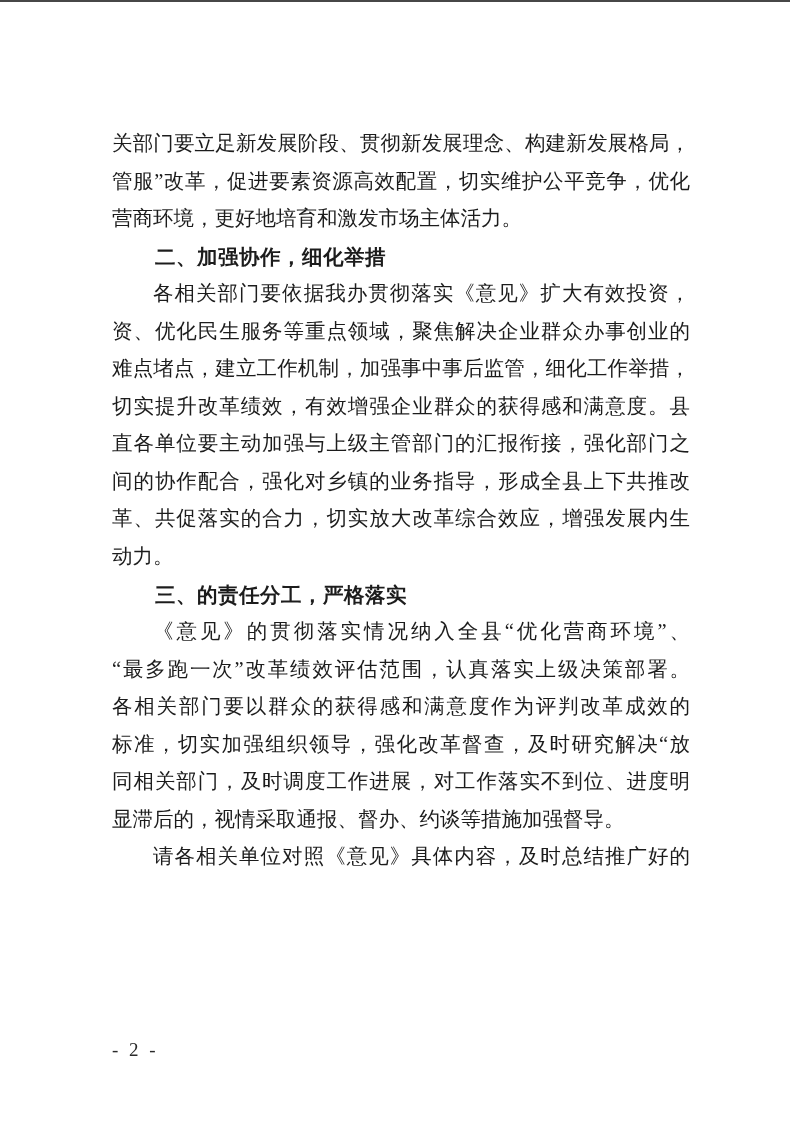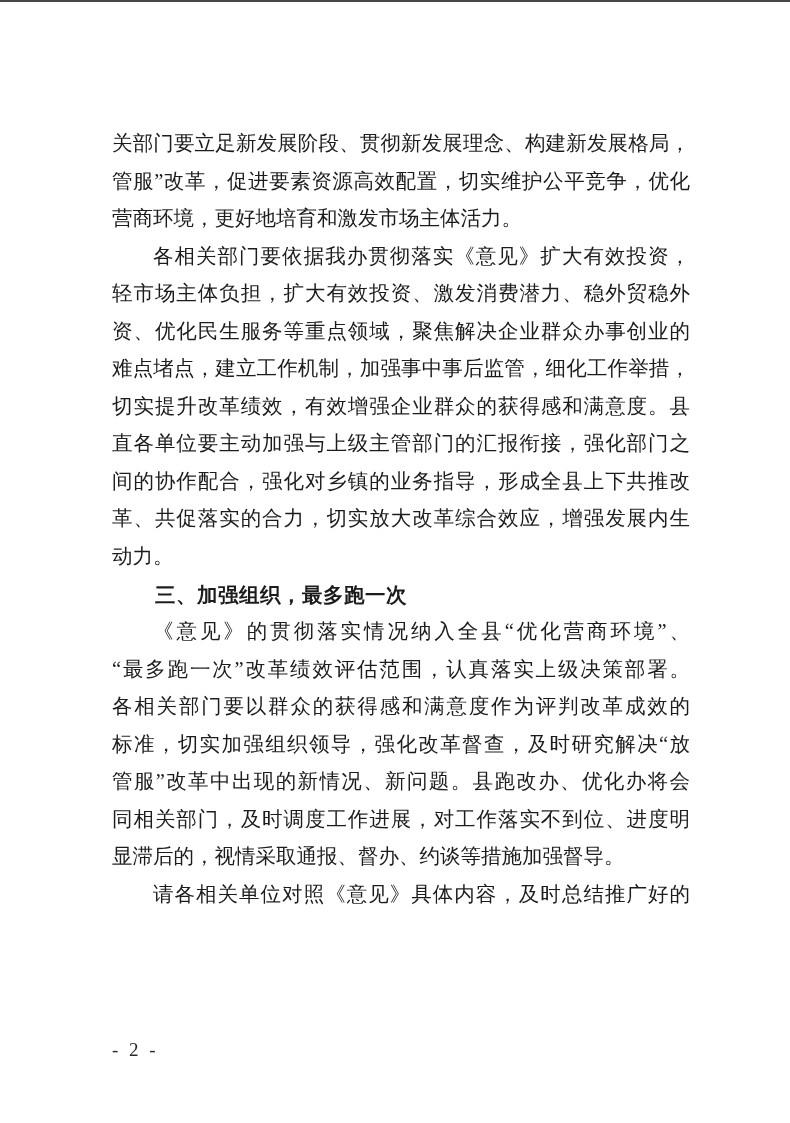--- a/index.html
+++ b/index.html
@@ -76,6 +76,7 @@
     <div class="line j">关部门要立足新发展阶段、贯彻新发展理念、构建新发展格局，</div>
     <div class="line j">管服”改革，促进要素资源高效配置，切实维护公平竞争，优化</div>
     <div class="line">营商环境，更好地培育和激发市场主体活力。</div>
+    <div class="line h">二、加强协作，细化举措</div>
     <div class="line j ind">各相关部门要依据我办贯彻落实《意见》扩大有效投资，</div>
     <div class="line j">轻市场主体负担，扩大有效投资、激发消费潜力、稳外贸稳外</div>
     <div class="line j">资、优化民生服务等重点领域，聚焦解决企业群众办事创业的</div>

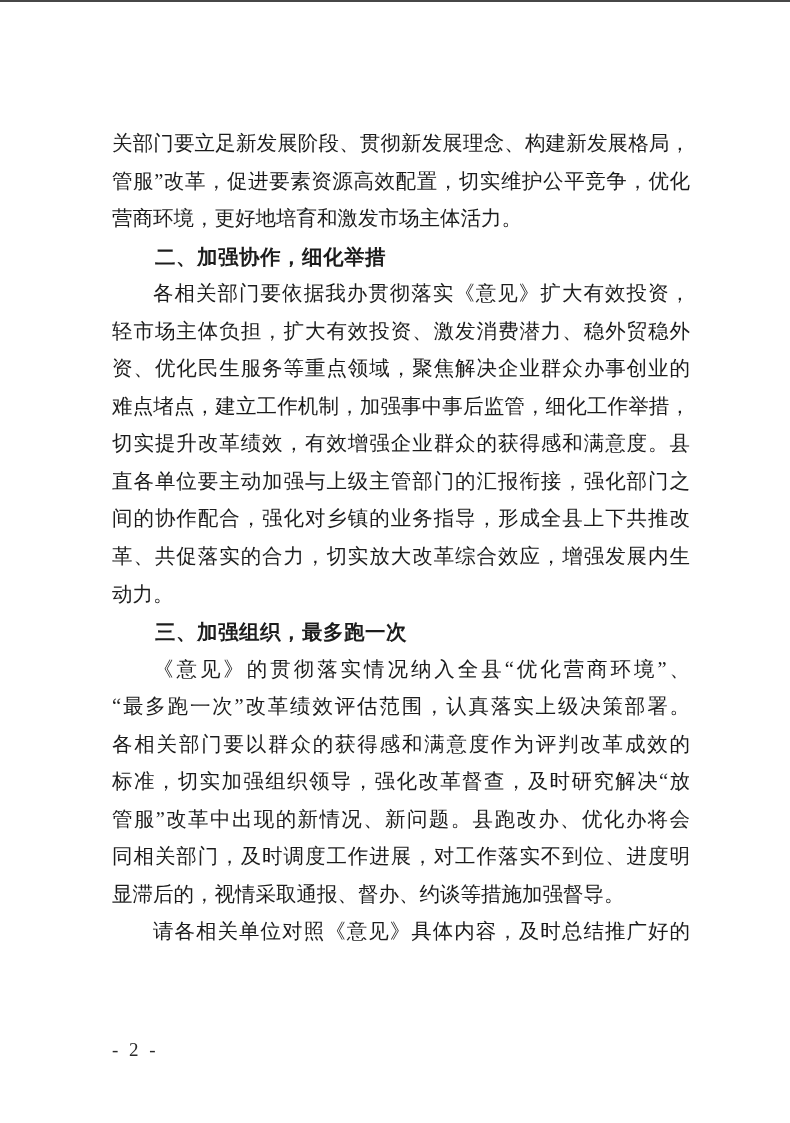--- a/index.html
+++ b/index.html
@@ -78,7 +78,6 @@
     <div class="line">营商环境，更好地培育和激发市场主体活力。</div>
     <div class="line h">二、加强协作，细化举措</div>
     <div class="line j ind">各相关部门要依据我办贯彻落实《意见》扩大有效投资，</div>
-    <div class="line j">轻市场主体负担，扩大有效投资、激发消费潜力、稳外贸稳外</div>
     <div class="line j">资、优化民生服务等重点领域，聚焦解决企业群众办事创业的</div>
     <div class="line j">难点堵点，建立工作机制，加强事中事后监管，细化工作举措，</div>
     <div class="line j">切实提升改革绩效，有效增强企业群众的获得感和满意度。县</div>

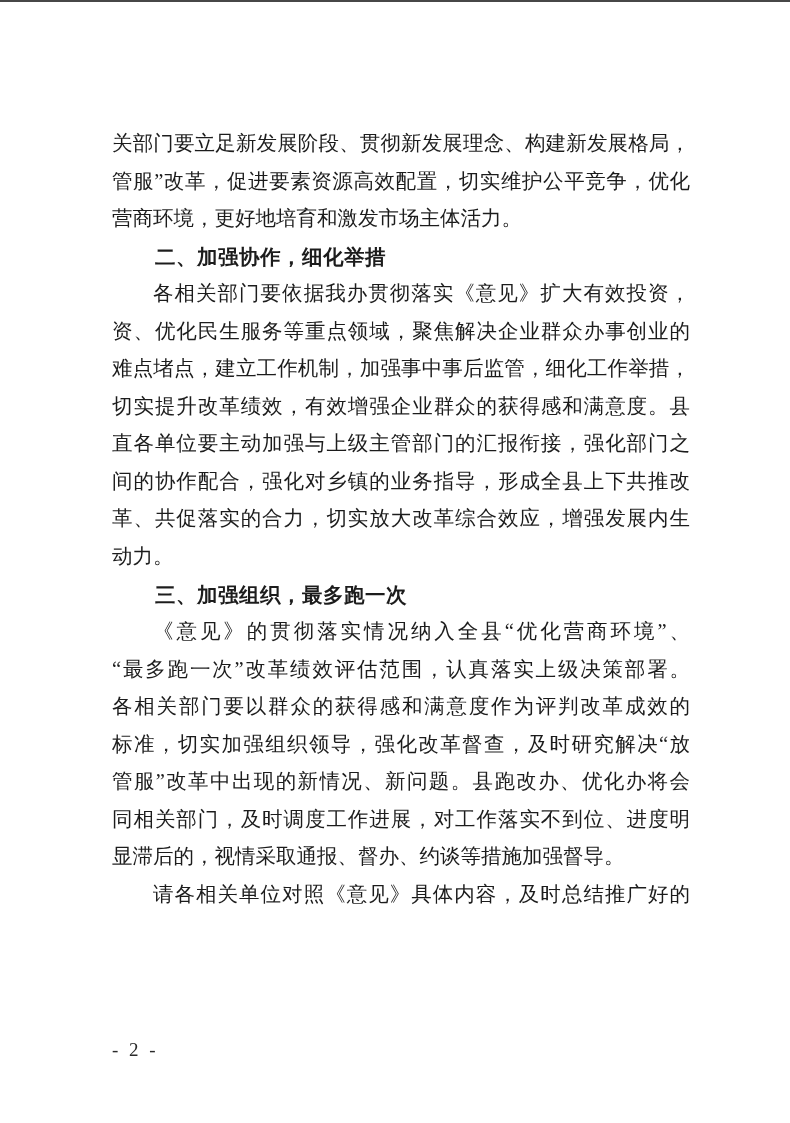--- a/index.html
+++ b/index.html
@@ -85,7 +85,7 @@
     <div class="line j">间的协作配合，强化对乡镇的业务指导，形成全县上下共推改</div>
     <div class="line j">革、共促落实的合力，切实放大改革综合效应，增强发展内生</div>
     <div class="line">动力。</div>
-    <div class="line h">三、加强组织，最多跑一次</div>
+    <div class="line h">三、的责任分工，严格落实</div>
     <div class="line j ind">《意见》的贯彻落实情况纳入全县“优化营商环境”、</div>
     <div class="line j">“最多跑一次”改革绩效评估范围，认真落实上级决策部署。</div>
     <div class="line j">各相关部门要以群众的获得感和满意度作为评判改革成效的</div>

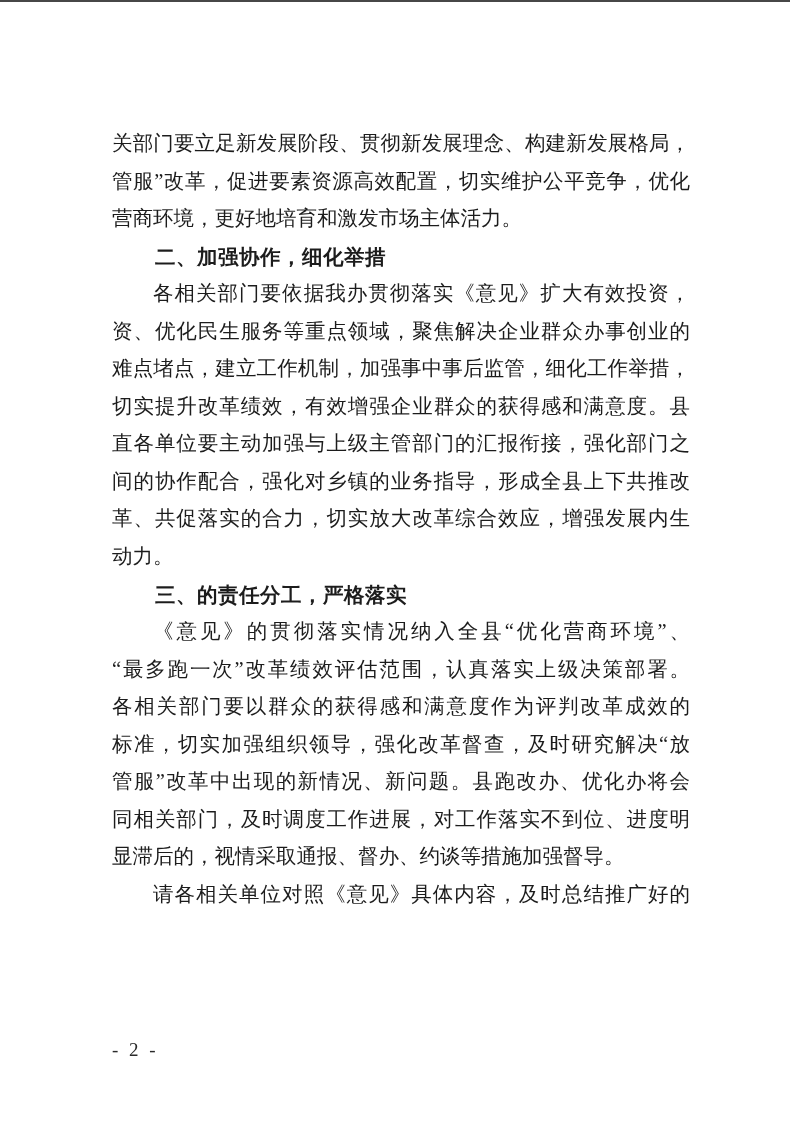--- a/index.html
+++ b/index.html
@@ -90,7 +90,6 @@
     <div class="line j">“最多跑一次”改革绩效评估范围，认真落实上级决策部署。</div>
     <div class="line j">各相关部门要以群众的获得感和满意度作为评判改革成效的</div>
     <div class="line j">标准，切实加强组织领导，强化改革督查，及时研究解决“放</div>
-    <div class="line j">管服”改革中出现的新情况、新问题。县跑改办、优化办将会</div>
     <div class="line j">同相关部门，及时调度工作进展，对工作落实不到位、进度明</div>
     <div class="line">显滞后的，视情采取通报、督办、约谈等措施加强督导。</div>
     <div class="line j ind">请各相关单位对照《意见》具体内容，及时总结推广好的</div>

